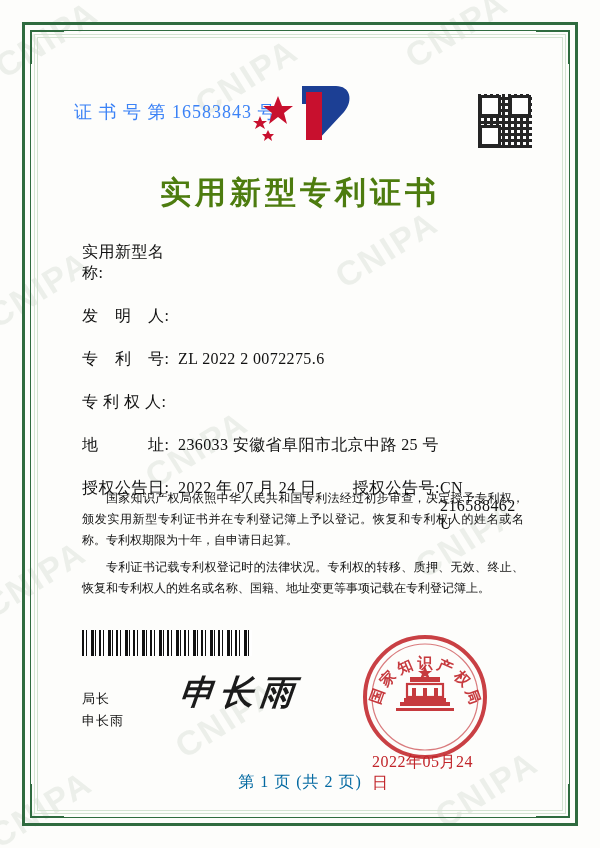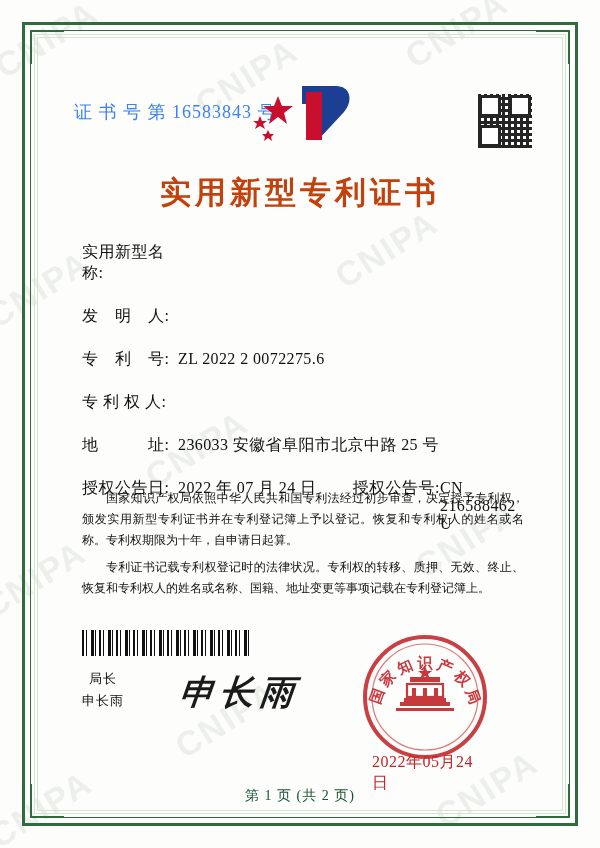--- a/index.html
+++ b/index.html
@@ -138,7 +138,7 @@
     font-weight: bold;
     font-size: 31px;
     letter-spacing: 4px;
-    color: #c2410c;
+    color: #4d7c0f;
   }
 
   .fields {

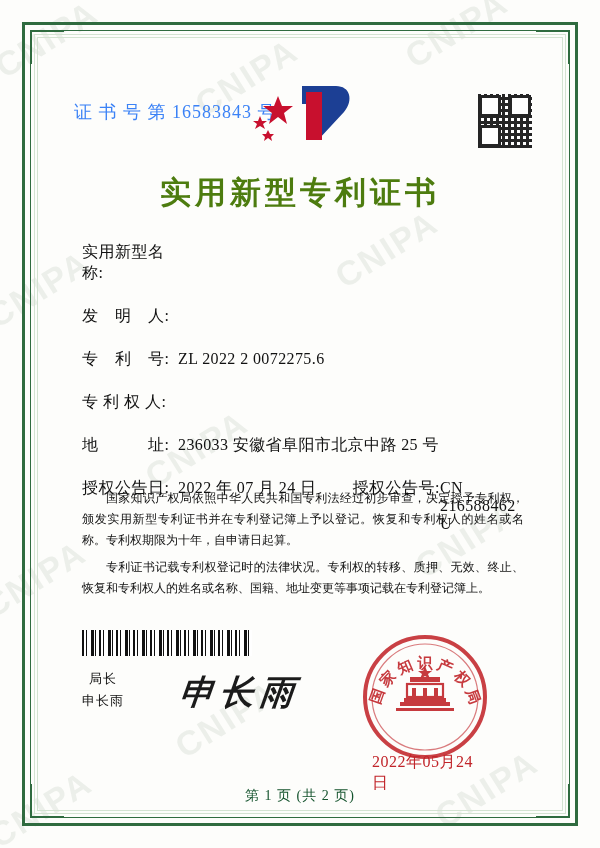--- a/index.html
+++ b/index.html
@@ -194,12 +194,11 @@
 
   .signature-block {
     position: absolute;
-    left: 22px; top: 608px;
+    left: 22px; top: 628px;
     font-size: 13px;
     line-height: 22px;
     letter-spacing: 1px;
     color: #111;
-    text-align: center;
   }
   .handwriting {
     position: absolute;

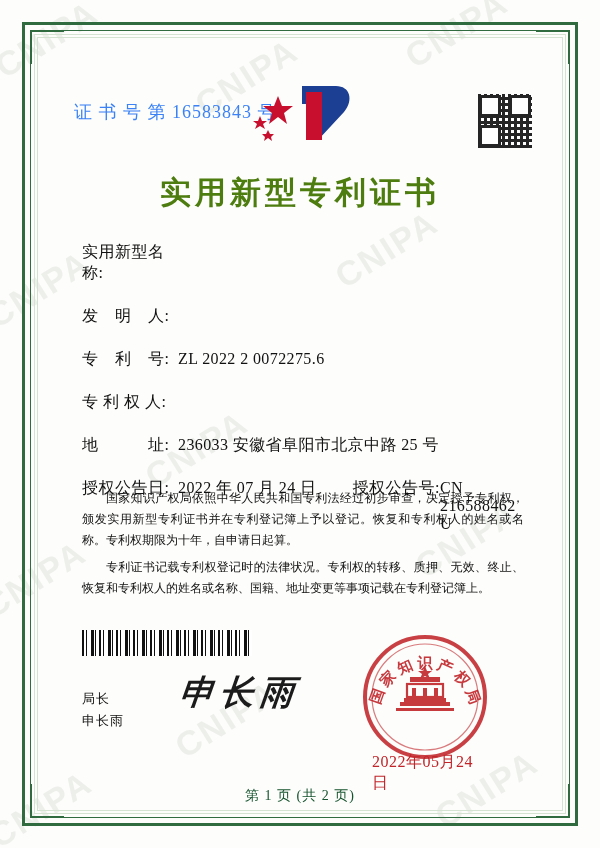--- a/index.html
+++ b/index.html
@@ -232,10 +232,9 @@
     position: absolute;
     left: 0; right: 0; top: 712px;
     text-align: center;
-    font-size: 14px;
-    color: #14532d;
+    font-size: 16px;
+    color: #0369a1;
     letter-spacing: 1px;
-    margin-top: 15px;
   }
 </style>
 </head>

